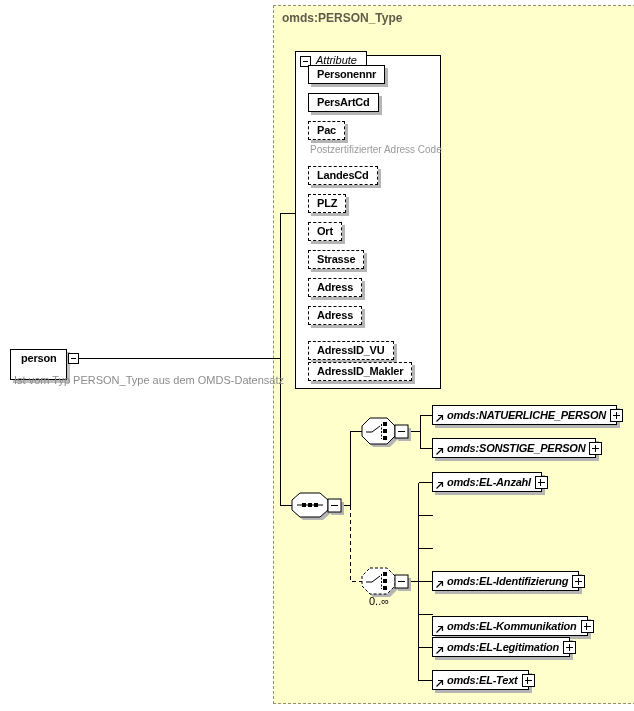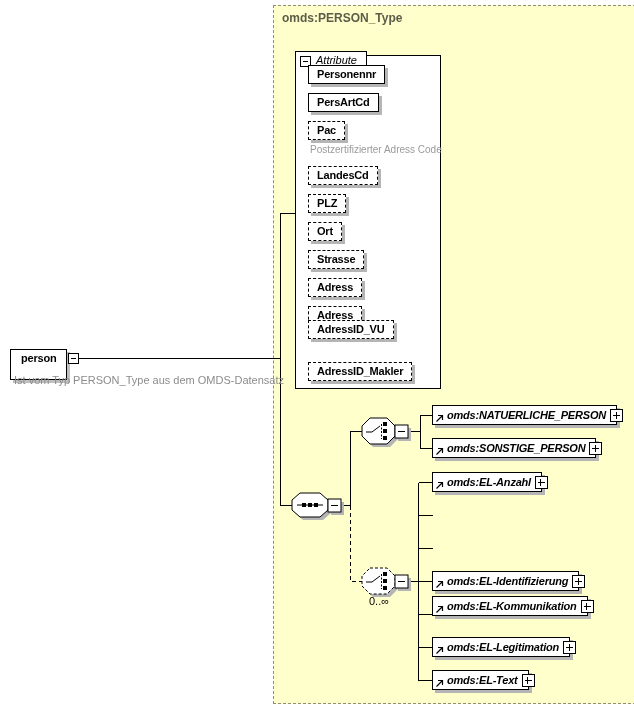--- a/index.html
+++ b/index.html
@@ -159,7 +159,7 @@
   <div class="node attr opt" style="top:250px">Strasse</div>
   <div class="node attr opt" style="top:278px">Adress</div>
   <div class="node attr opt" style="top:306px">Adress</div>
-  <div class="node attr opt" style="top:320px">AdressID_VU</div>
+  <div class="node attr opt" style="top:341px">AdressID_VU</div>
   <div class="node attr opt" style="top:362px">AdressID_Makler</div>
 
   <div class="node person-node">

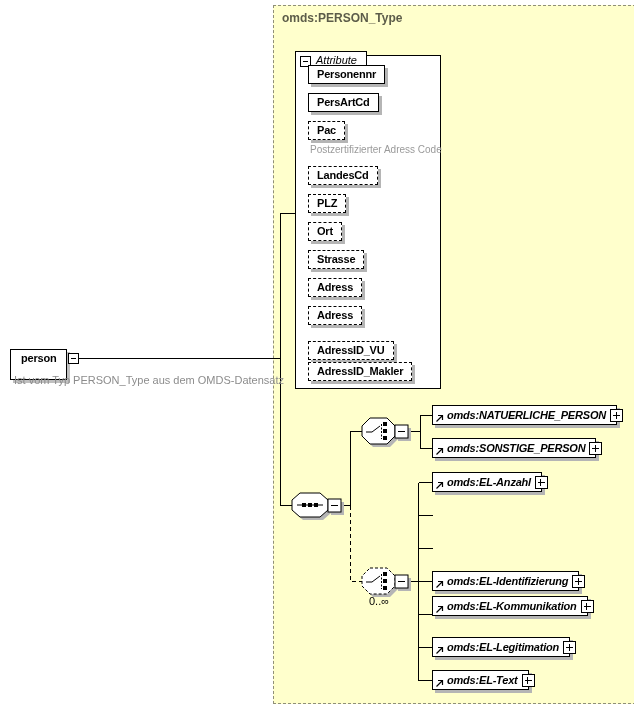--- a/index.html
+++ b/index.html
@@ -196,7 +196,7 @@
     <span>omds:EL-Identifizierung</span>
     <span class="pm plus big"></span>
   </div>
-  <div class="node el" style="top:596px">
+  <div class="node el" style="top:616px">
     <svg class="ref" width="9" height="9">
         <path d="M1.5 7.5 L7.5 1.5 M3 1.5 H7.5 V6"></path>
       </svg>

